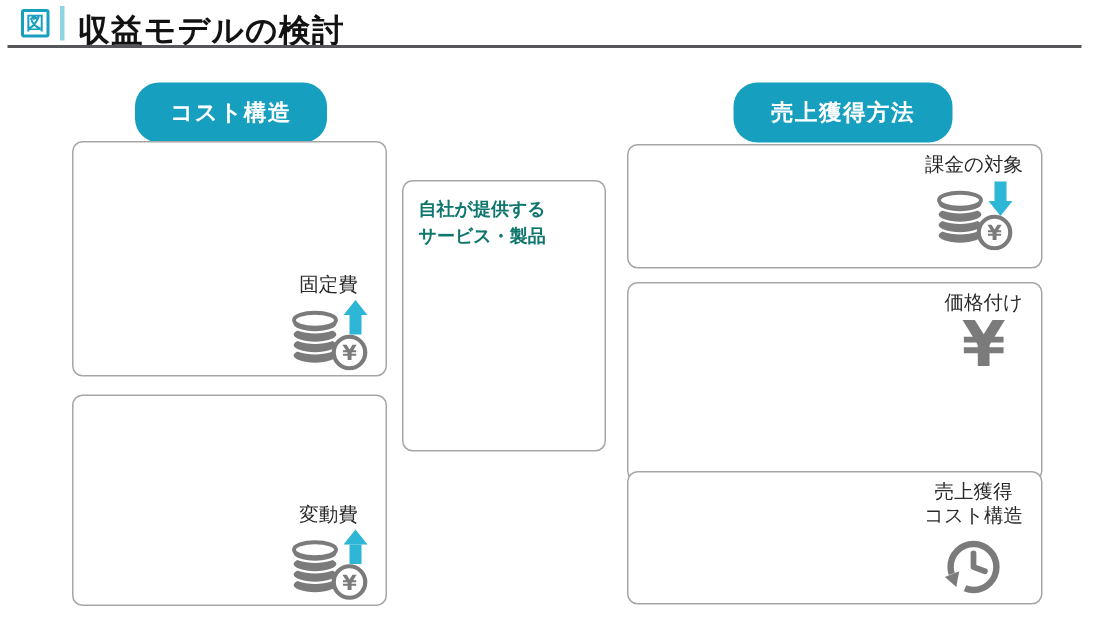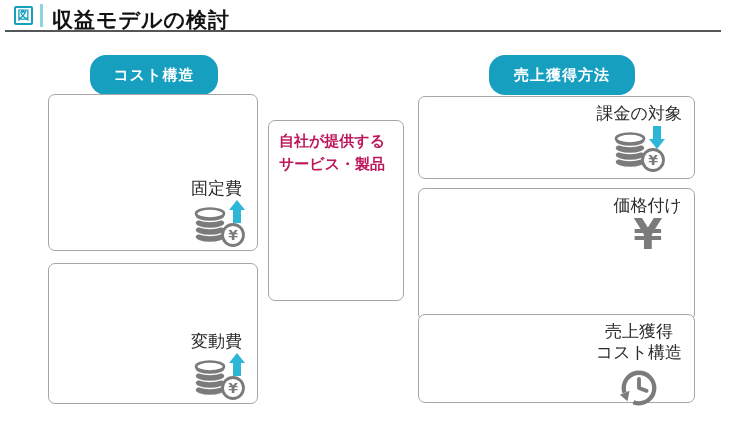--- a/index.html
+++ b/index.html
@@ -55,7 +55,7 @@
     position:absolute; right:12px; top:6px;
     display:flex; flex-direction:column; align-items:center;
   }
-  .small-label { font-size:17px; color:#2a2a2a; line-height:1.25; white-space:nowrap; }
+  .small-label { font-size:13px; color:#2a2a2a; line-height:1.25; white-space:nowrap; }
   .label-stack { text-align:center; }
   .icon { display:block; line-height:0; }
   .icon svg { display:block; }

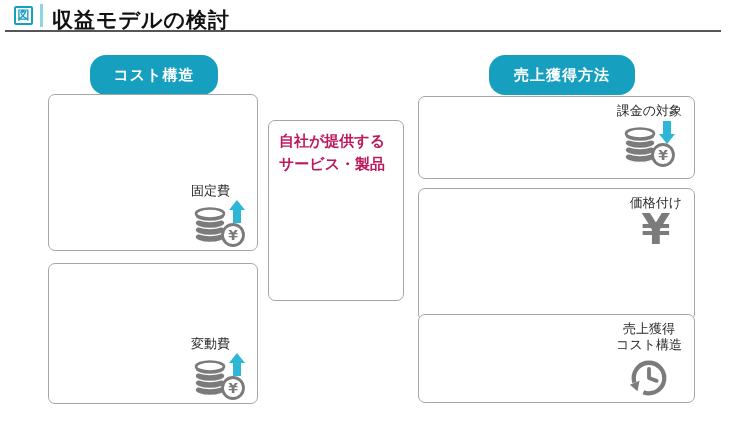--- a/index.html
+++ b/index.html
@@ -44,7 +44,7 @@
   .box-pricing  { left:418px; top:188px; width:277px; height:133px; }
   .box-timeline { left:418px; top:314px; width:277px; height:89px;  }
   .center-text {
-    padding:9px 6px 0 10px; font-size:15px; font-weight:bold; color:#be185d; line-height:1.5;
+    padding:9px 6px 0 10px; font-size:12px; font-weight:bold; color:#0f766e; line-height:1.5;
   }
   
   .corner-br {

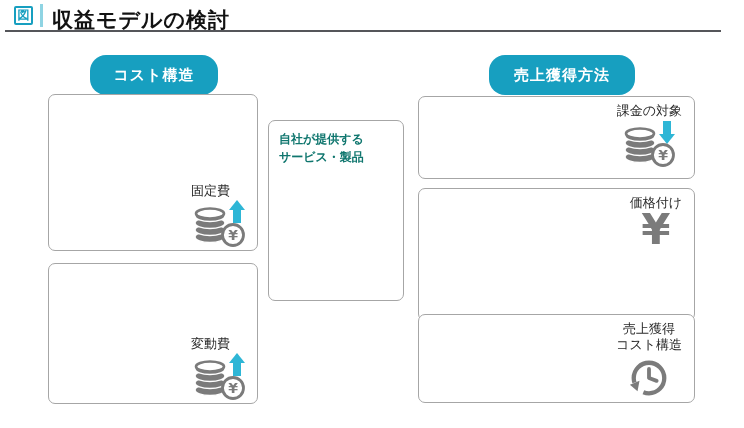--- a/index.html
+++ b/index.html
@@ -49,7 +49,7 @@
   
   .corner-br {
     position:absolute; right:10px; bottom:3px;
-    display:flex; flex-direction:column; 
+    display:flex; flex-direction:column; align-items:center;
   }
   .corner-tr {
     position:absolute; right:12px; top:6px;

